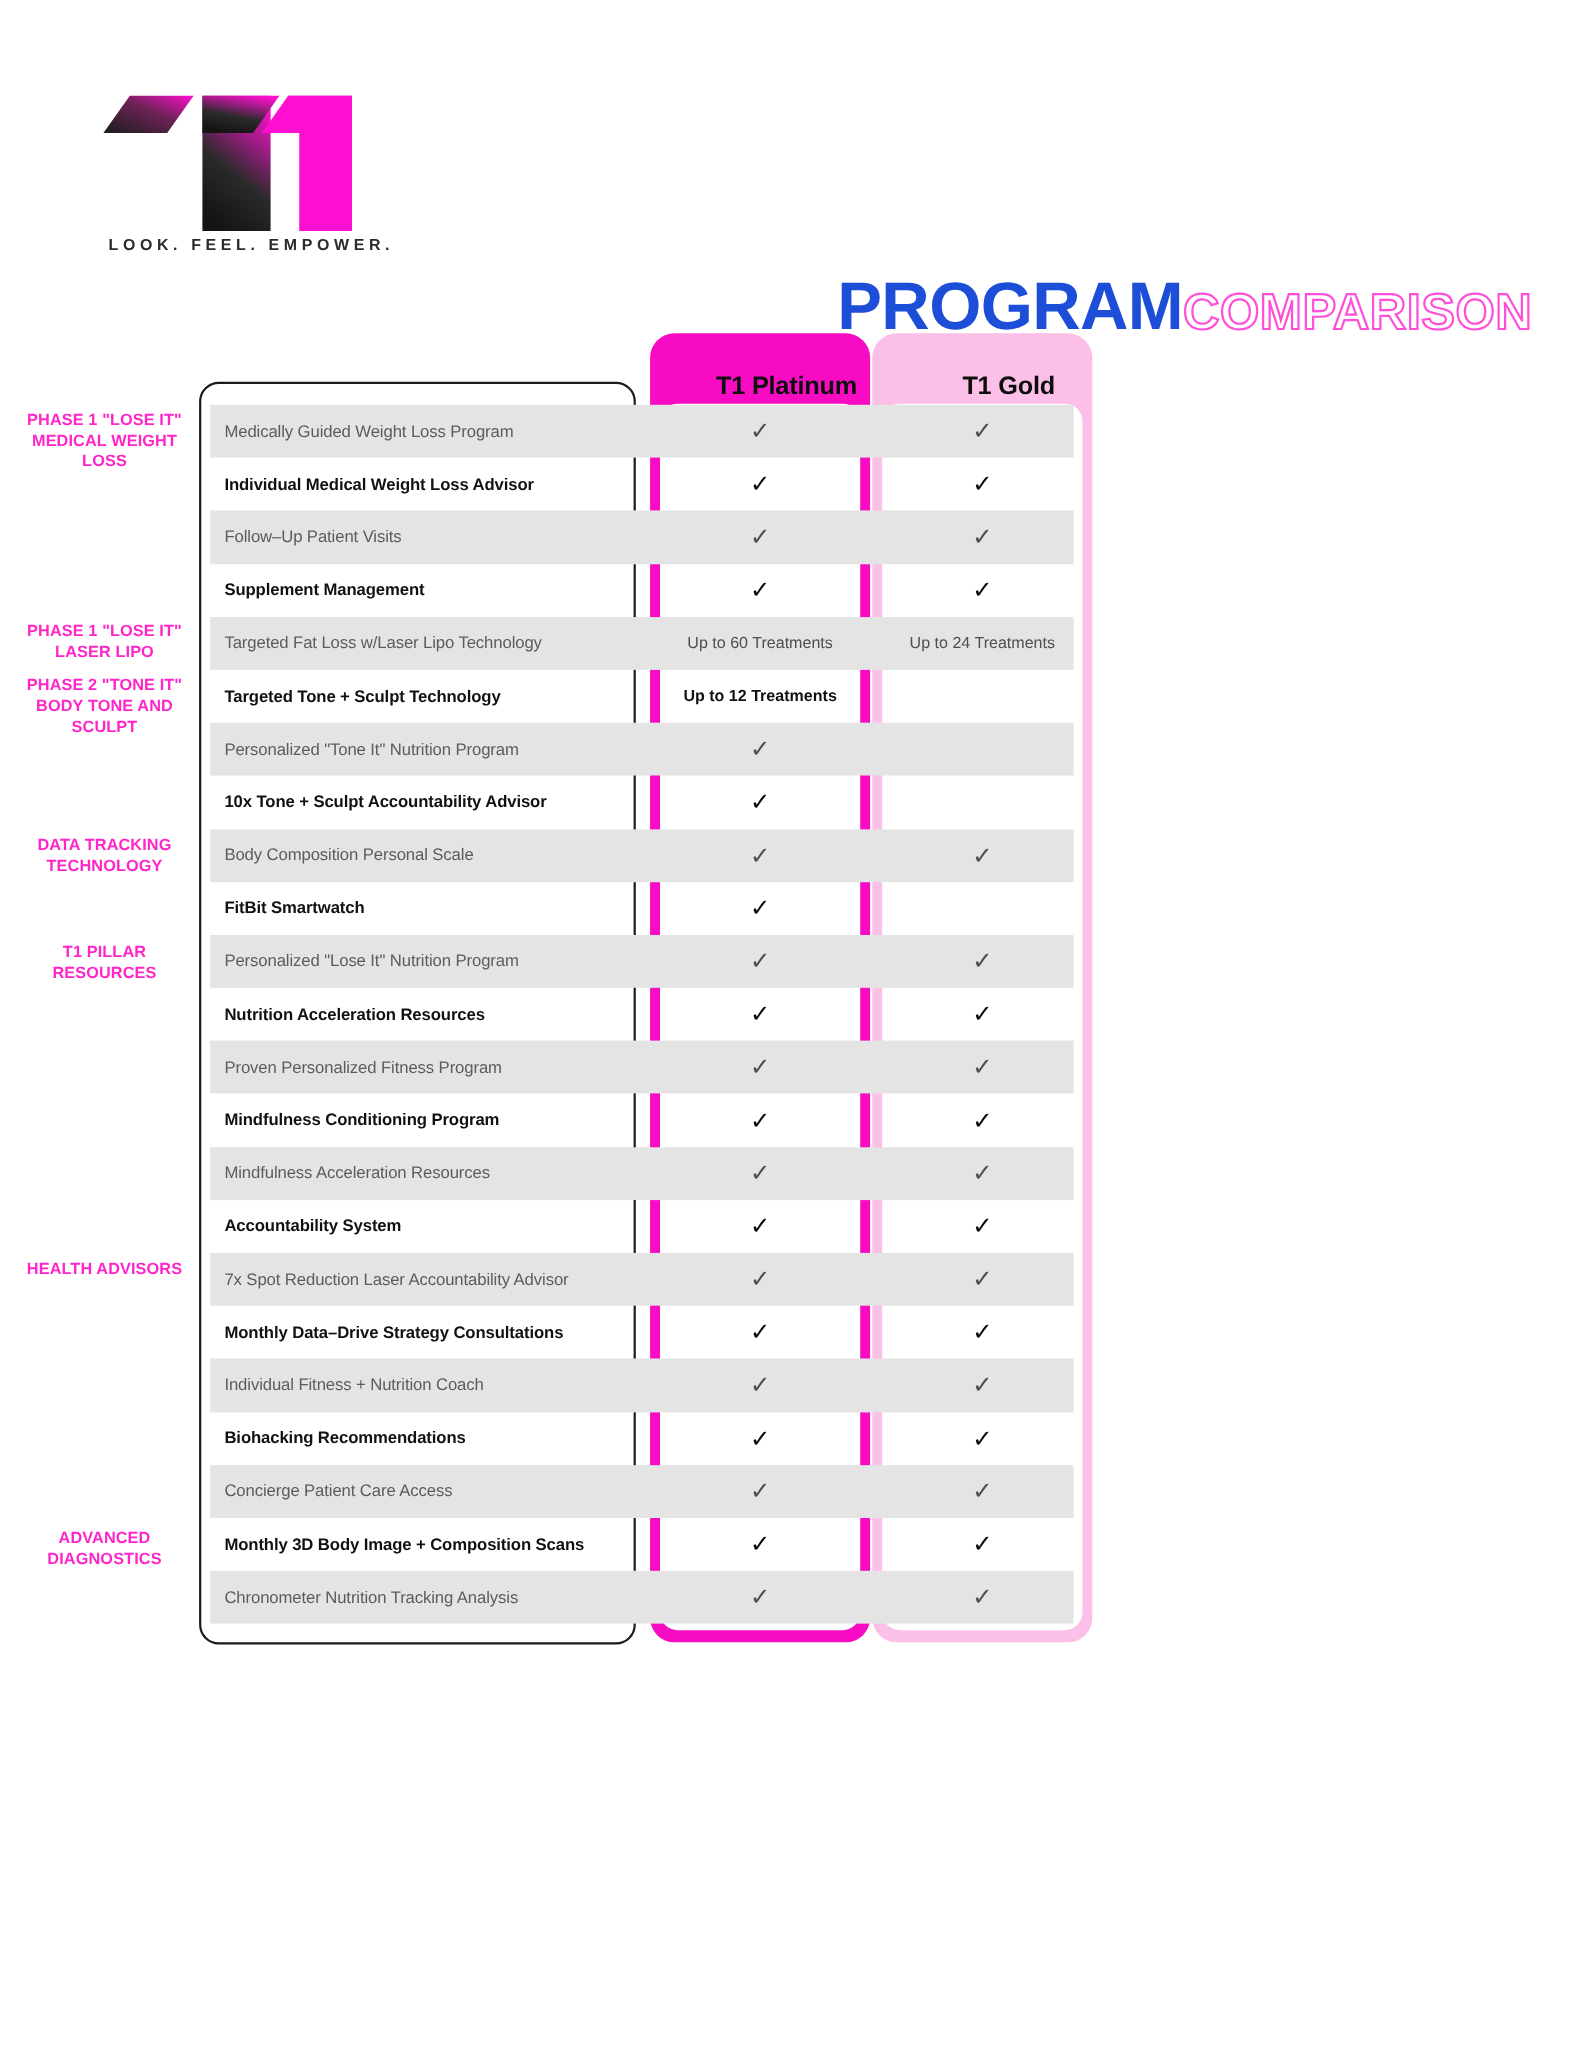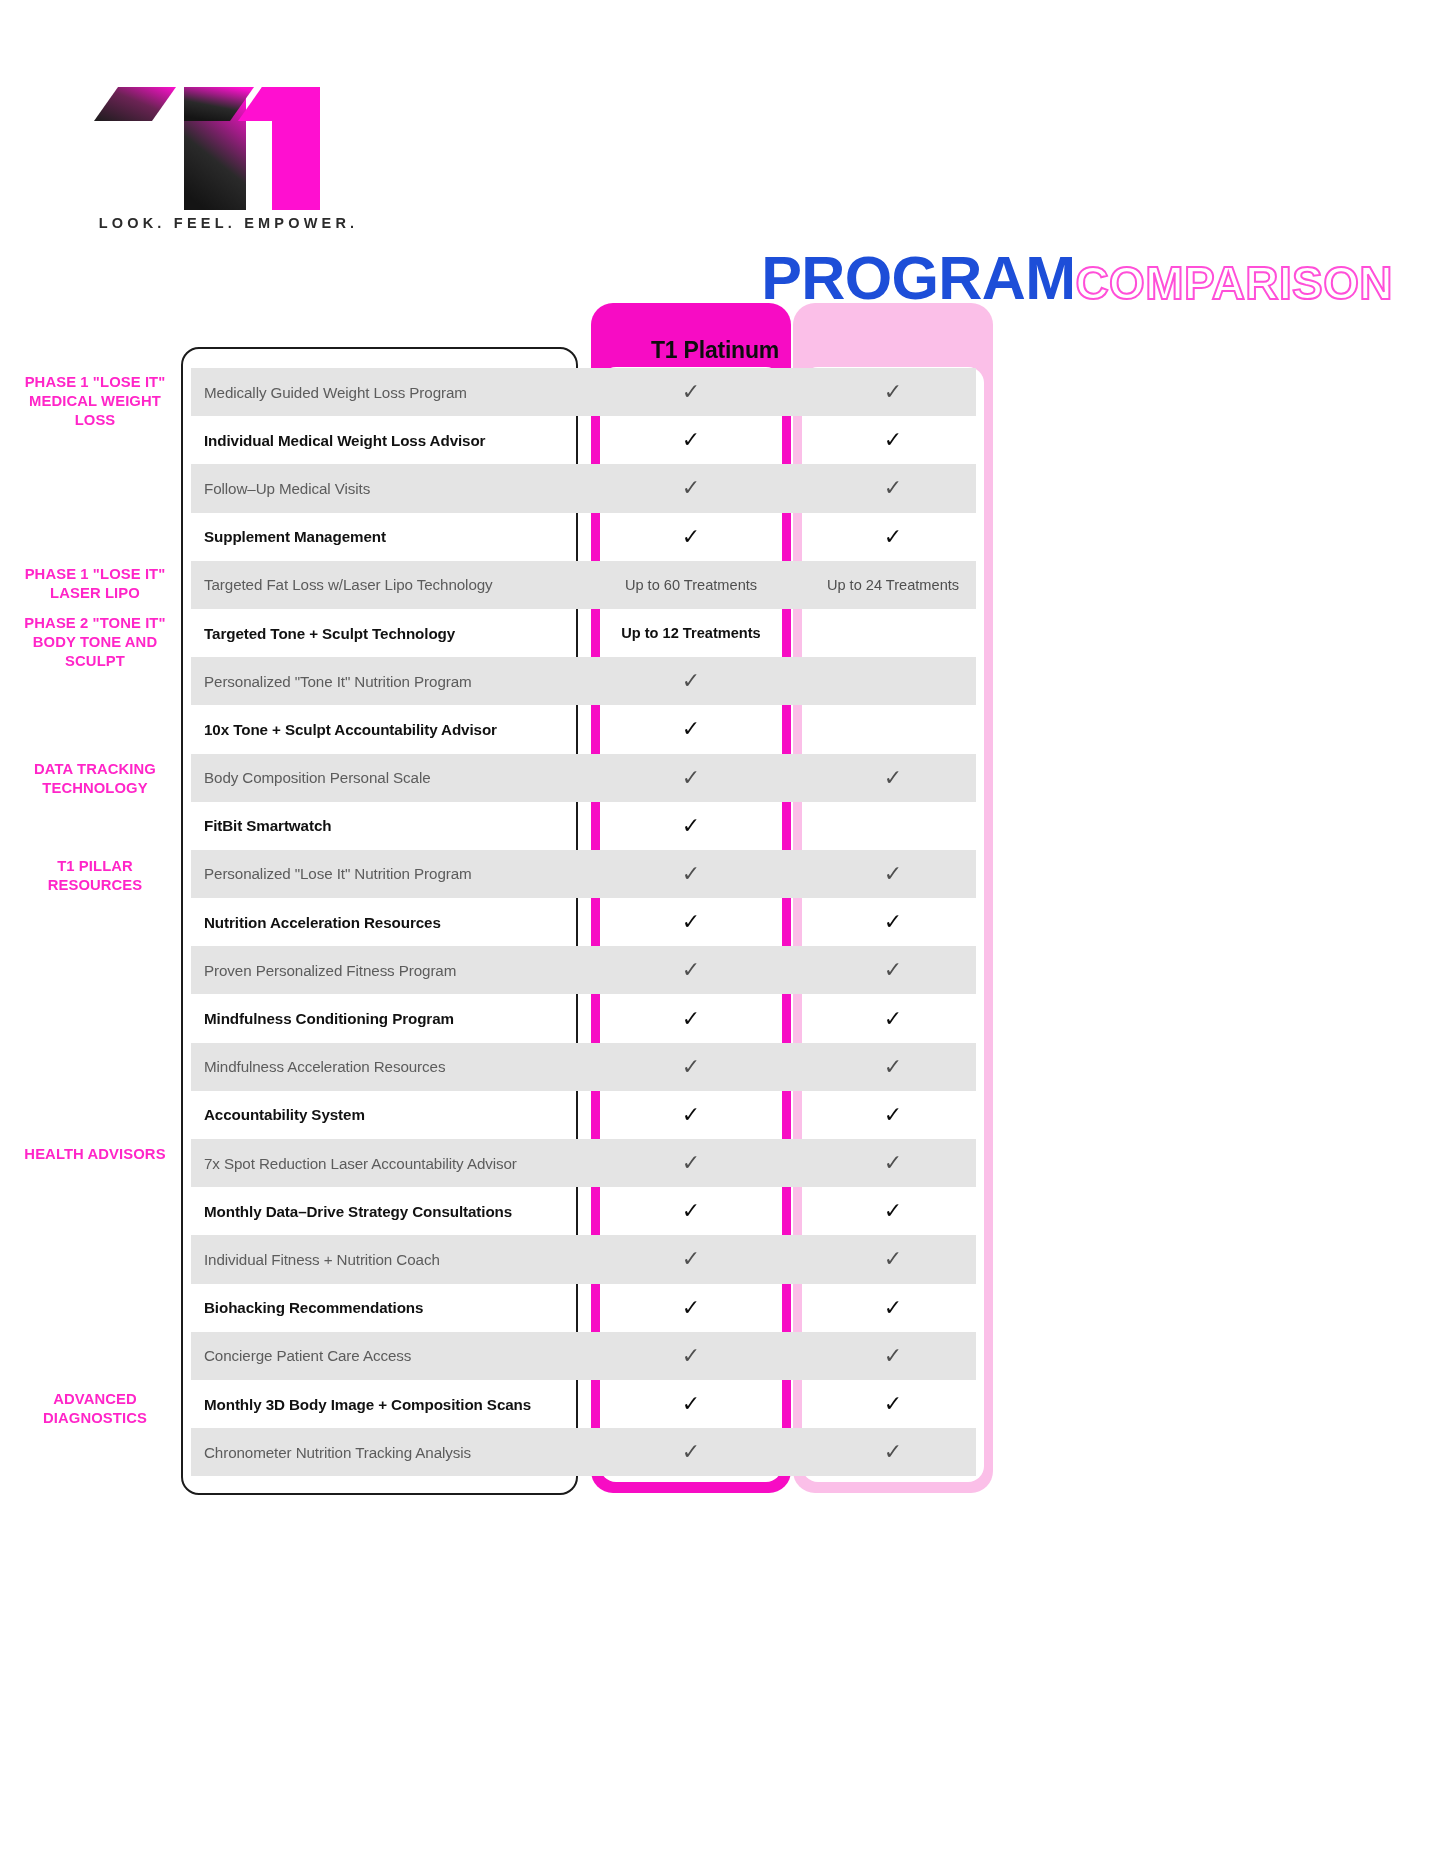--- a/index.html
+++ b/index.html
@@ -144,6 +144,7 @@
     <div class="col-inner"></div>
   </div>
   <div class="col-card col-gold">
+    <div class="col-head">T1 Gold</div>
     <div class="col-inner"></div>
   </div>
 

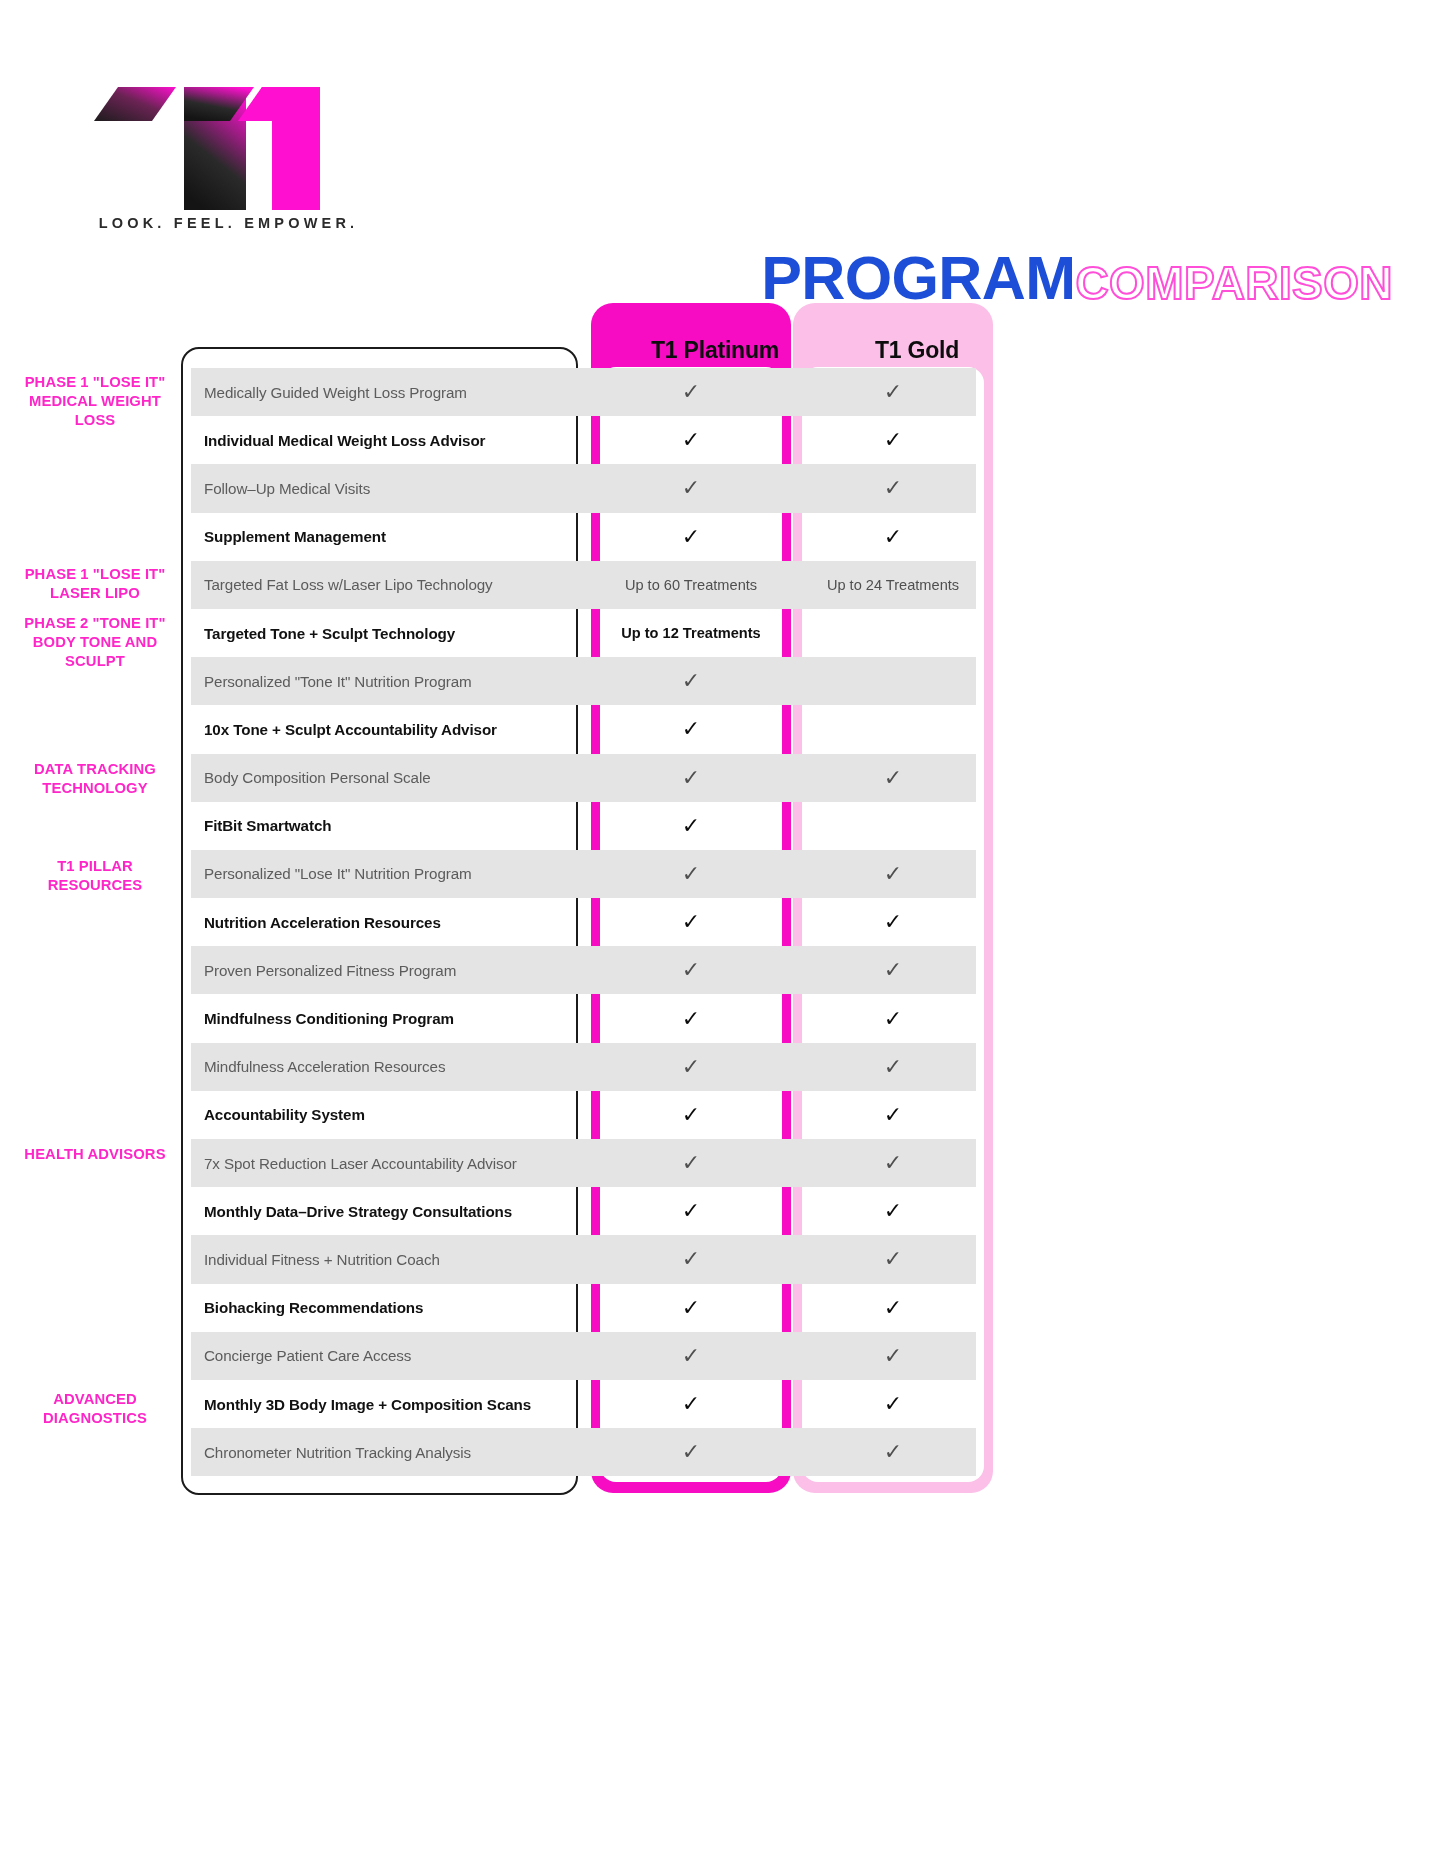--- a/index.html
+++ b/index.html
@@ -183,7 +183,7 @@
       </div>
       <div class="row">
         <div class="band"></div>
-        <div class="label">Follow–Up Medical Visits</div>
+        <div class="label">Follow–Up Patient Visits</div>
         <div class="cell cell-plat">
           <span class="chk">✓</span>
         </div>

